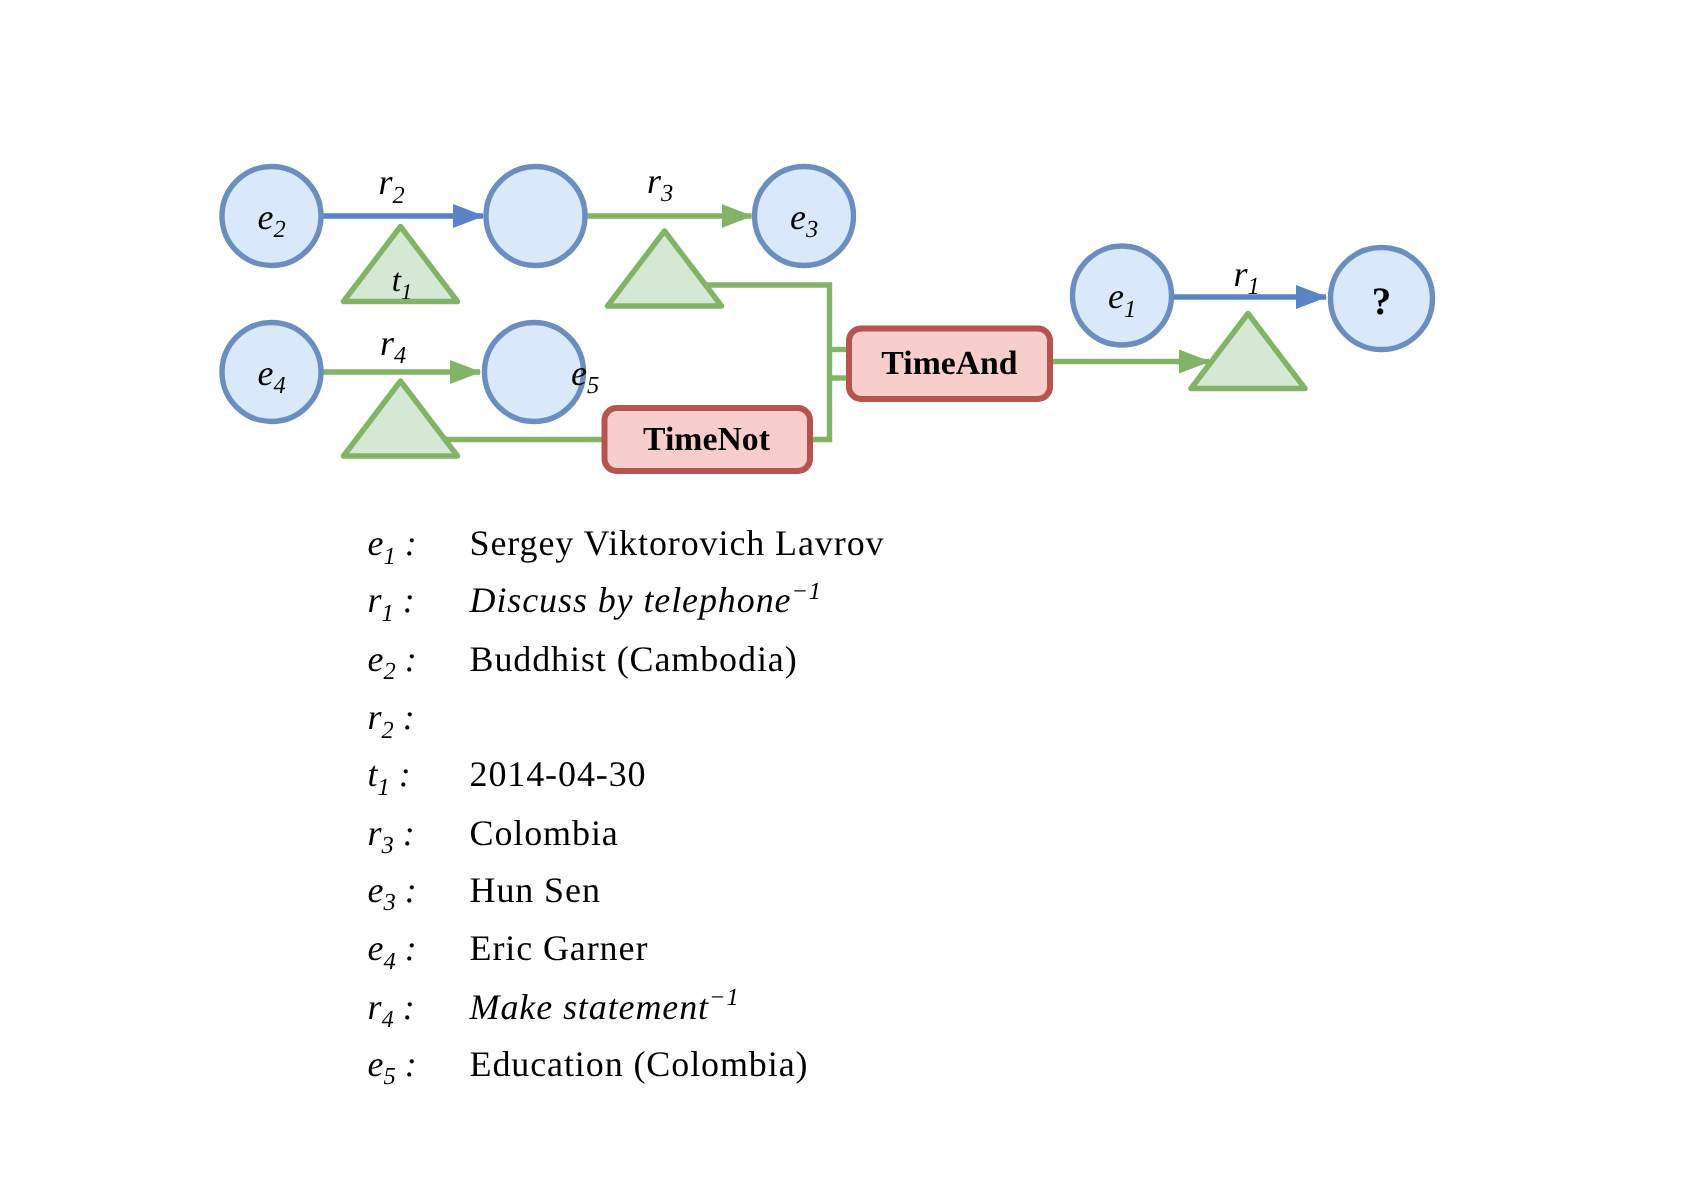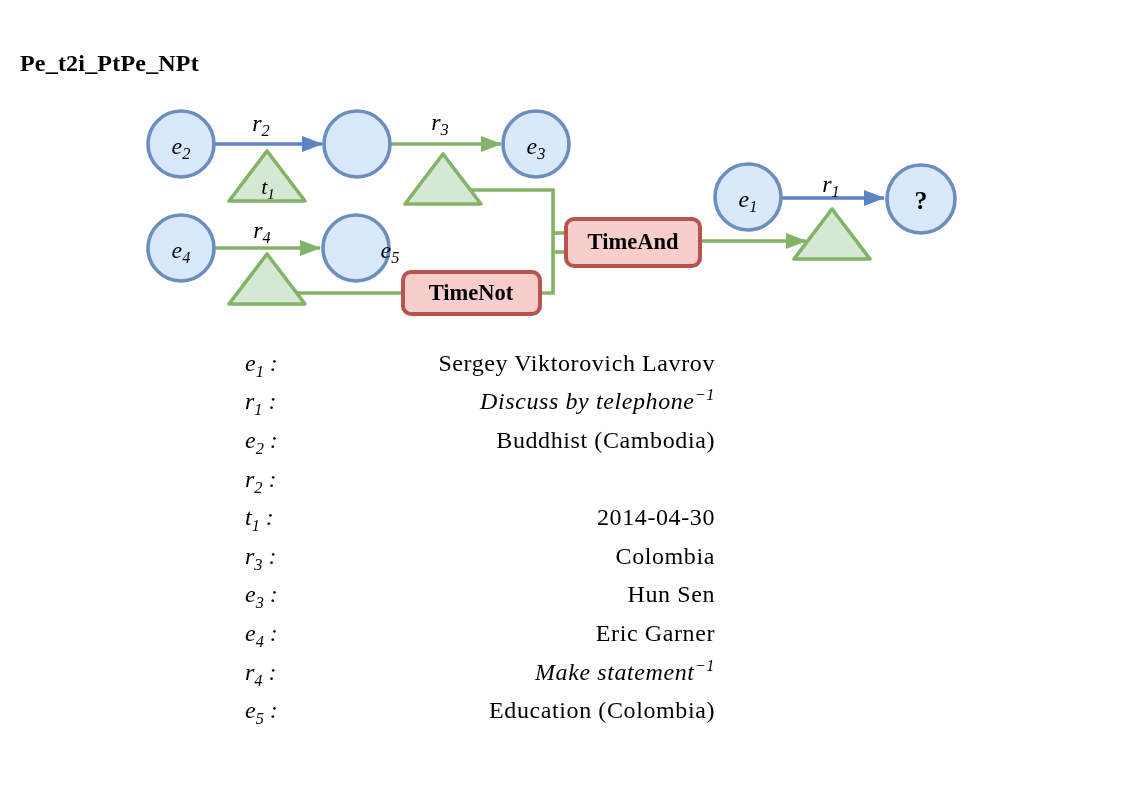--- a/index.html
+++ b/index.html
@@ -42,7 +42,6 @@
 
 <div class="page">
 
-  <div class="query-name">Pe_t2i_PtPe_NPt</div>
 
   <svg width="1121" height="789" viewBox="0 0 1121 789">
     <defs>

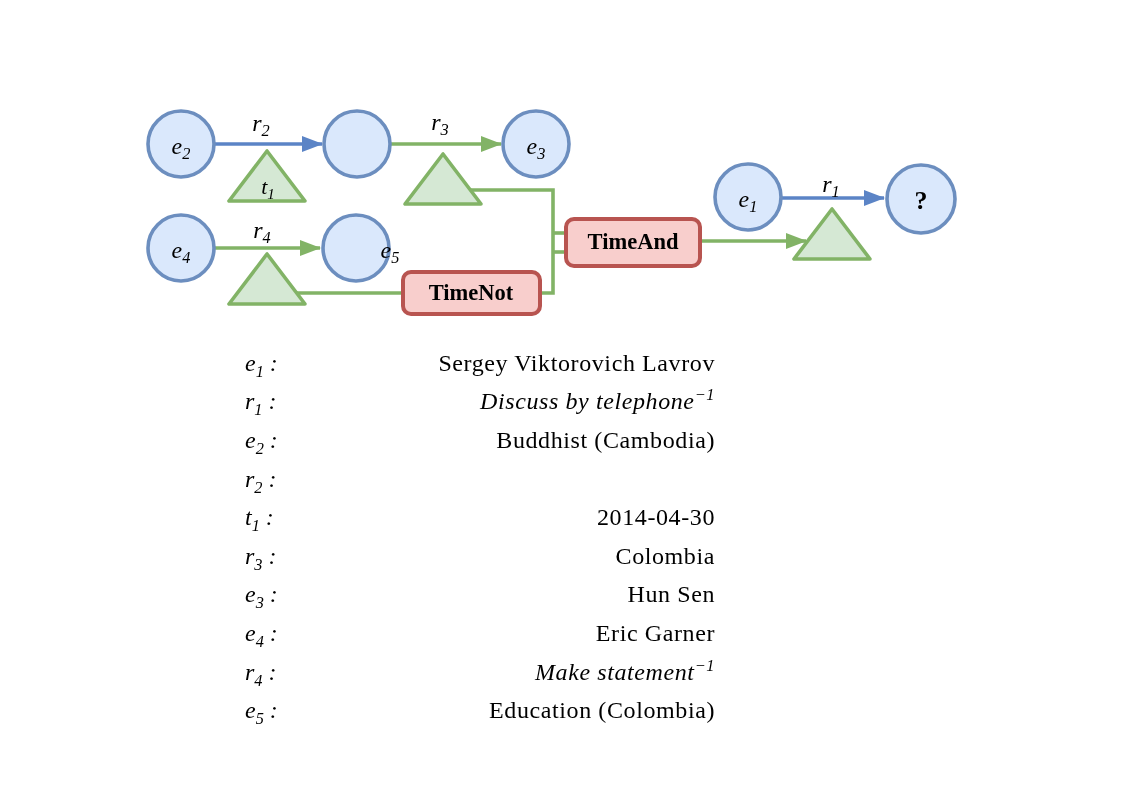--- a/index.html
+++ b/index.html
@@ -34,7 +34,7 @@
   .legend{position:absolute;left:245px;top:344px;}
   .legend-row{display:flex;align-items:center;height:38.6px;font-size:24px;}
   .legend-key{width:58px;font-style:italic;flex:none;font-family:Liberation Serif, serif;}
-  .legend-value{width:402px;margin-left:10px;text-align:right;white-space:nowrap;letter-spacing:.6px;flex:none;}
+  .legend-value{width:402px;margin-left:10px;text-align:left;white-space:nowrap;letter-spacing:.6px;flex:none;}
   .legend-value.italic{font-style:italic;}
 </style>
 </head>

